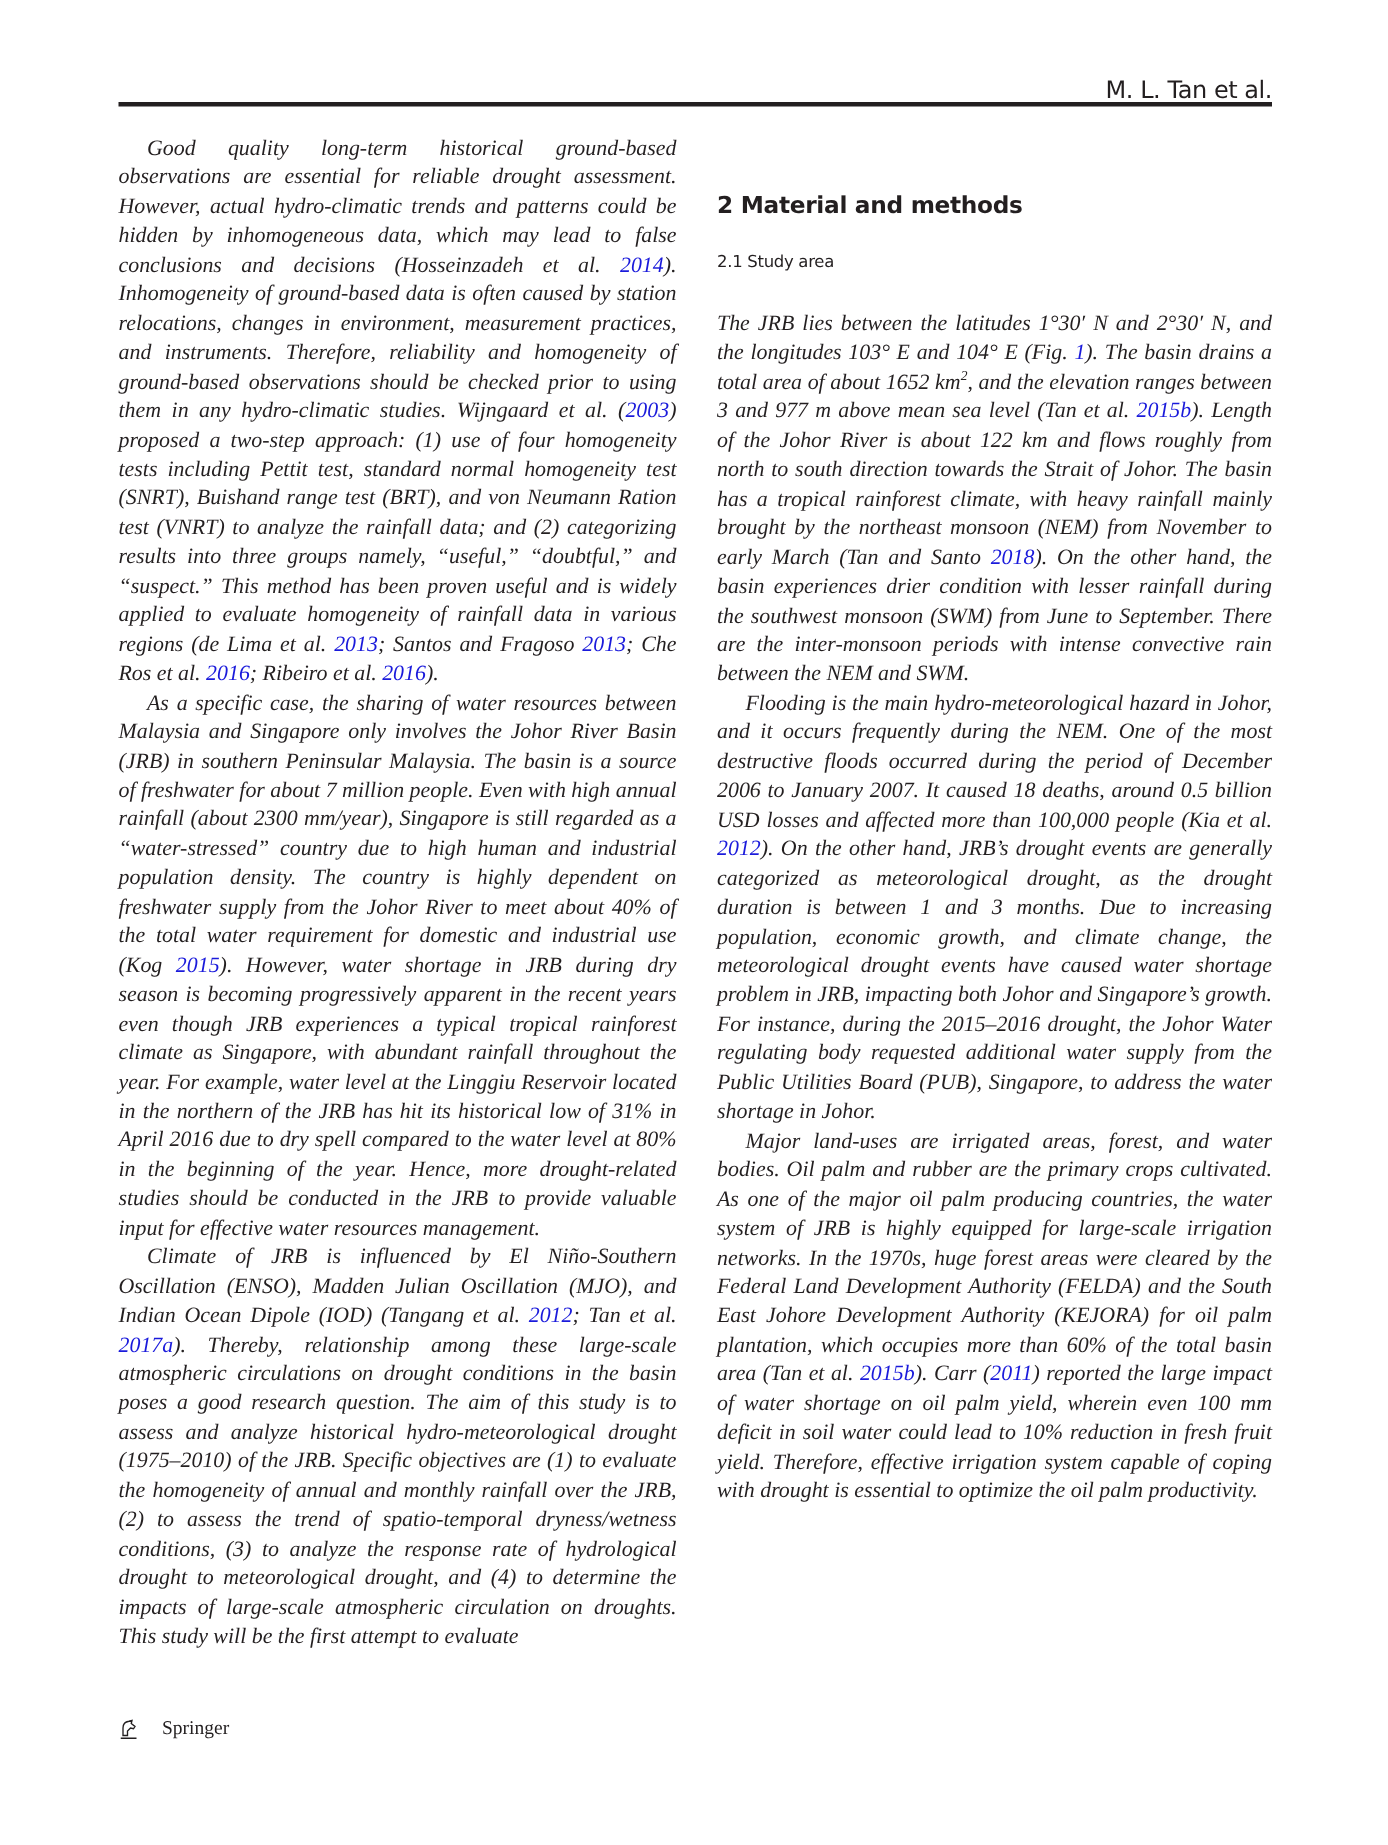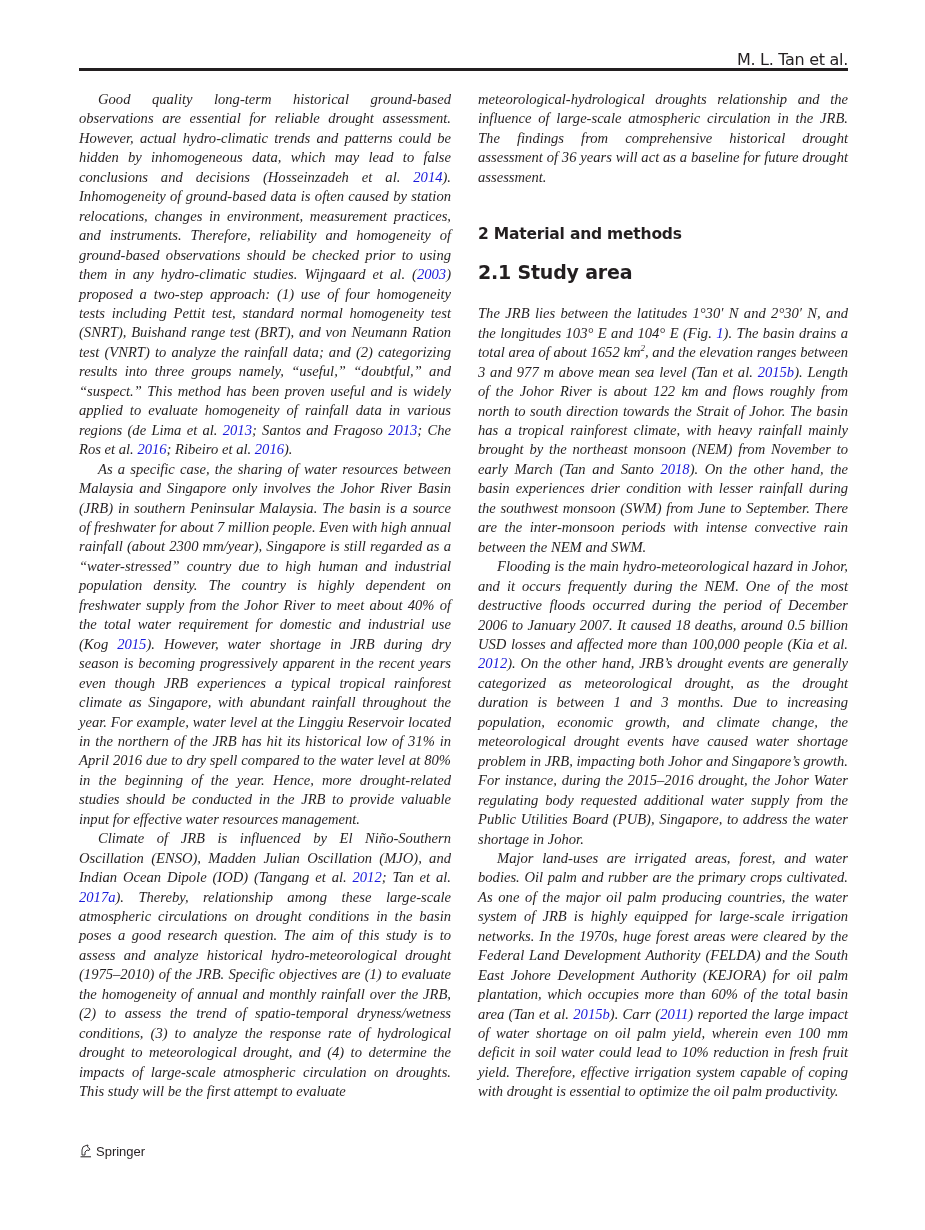--- a/index.html
+++ b/index.html
@@ -48,7 +48,6 @@
 </div>
 
 <div class="col right">
-  <p>meteorological-hydrological droughts relationship and the influence of large-scale atmospheric circulation in the JRB. The findings from comprehensive historical drought assessment of 36 years will act as a baseline for future drought assessment.</p>
   <h2 class="sec">2 Material and methods</h2>
   <h3 class="subsec">2.1 Study area</h3>
   <p class="after-sub">The JRB lies between the latitudes 1°30′ N and 2°30′ N, and the longitudes 103° E and 104° E (Fig. <a class="cite" style="color: rgb(26, 26, 219); text-decoration: none;">1</a>). The basin drains a total area of about 1652 km<sup>2</sup>, and the elevation ranges between 3 and 977 m above mean sea level (Tan et al. <a class="cite" style="color: rgb(26, 26, 219); text-decoration: none;">2015b</a>). Length of the Johor River is about 122 km and flows roughly from north to south direction towards the Strait of Johor. The basin has a tropical rainforest climate, with heavy rainfall mainly brought by the northeast monsoon (NEM) from November to early March (Tan and Santo <a class="cite" style="color: rgb(26, 26, 219); text-decoration: none;">2018</a>). On the other hand, the basin experiences drier condition with lesser rainfall during the southwest monsoon (SWM) from June to September. There are the inter-monsoon periods with intense convective rain between the NEM and SWM.</p>

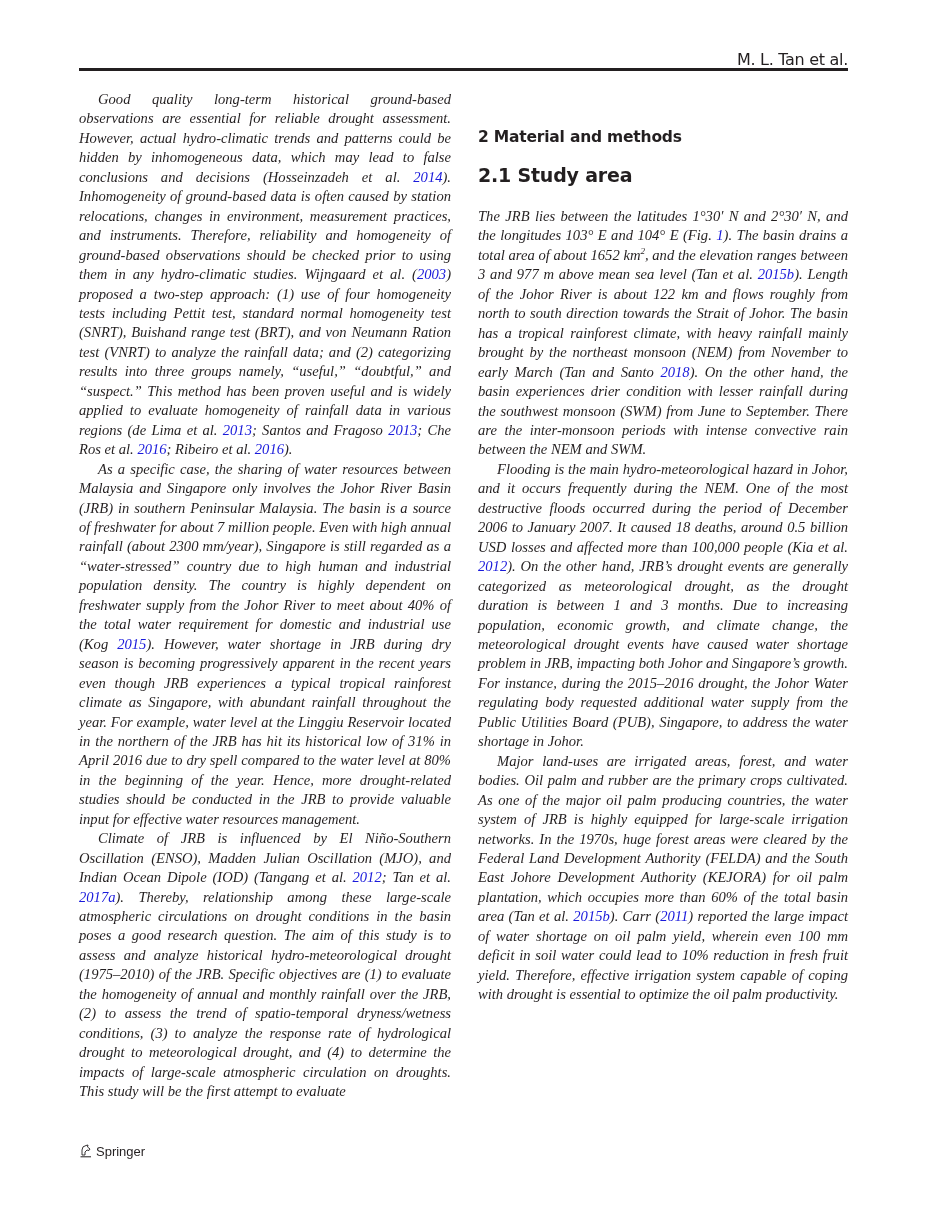--- a/index.html
+++ b/index.html
@@ -24,7 +24,7 @@
     margin:37px 0 12px 0; line-height:20px; letter-spacing:-0.2px;
   }
   h3.subsec {
-    font-family:"DejaVu Sans", sans-serif; font-weight:bold; font-size:19px;
+    font-family:"DejaVu Sans", sans-serif; font-weight:normal; font-size:11px;
     margin:18px 0 0 0; line-height:20px; letter-spacing:-0.2px;
   }
   .after-sub { margin-top:22px !important; }

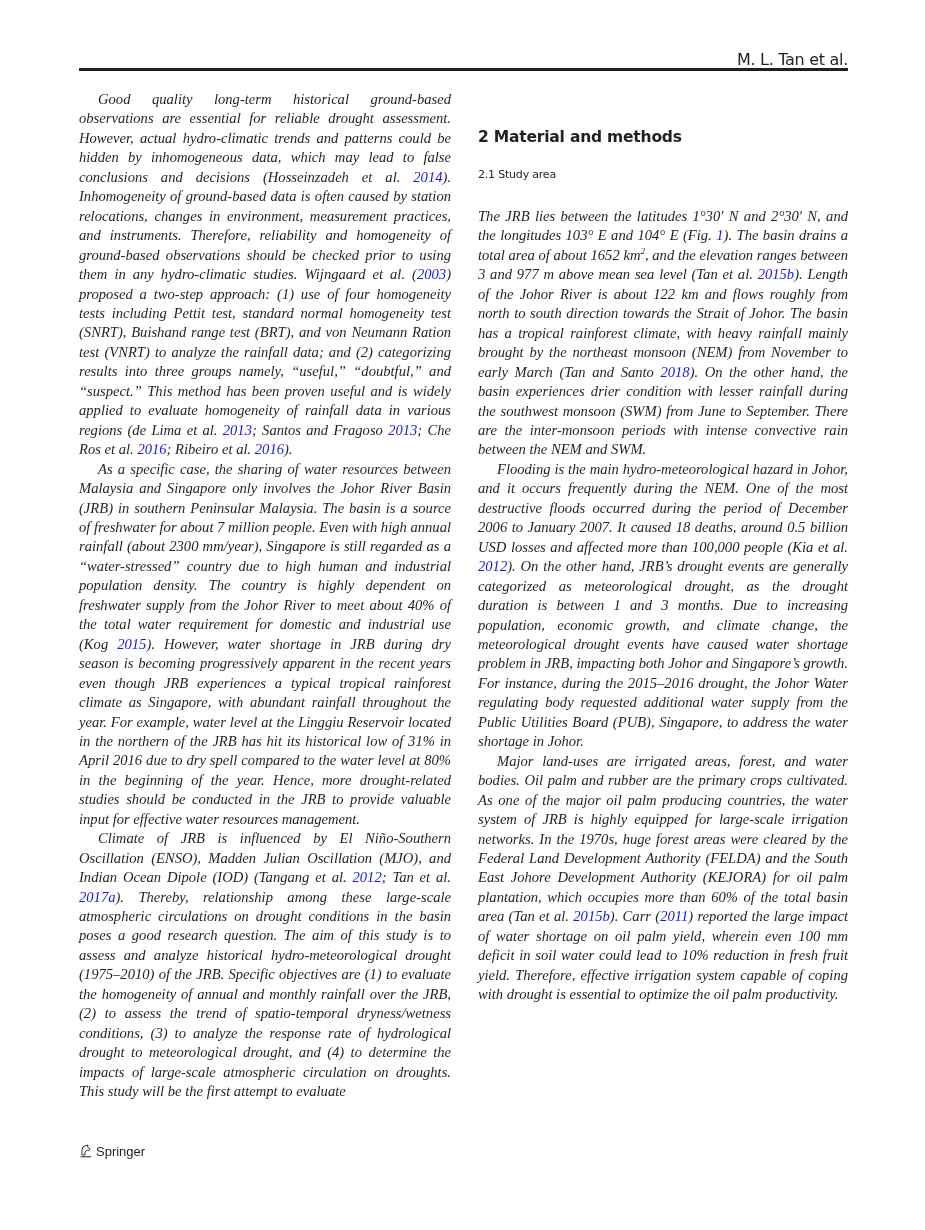--- a/index.html
+++ b/index.html
@@ -31,7 +31,7 @@
   sup { font-size:9px; line-height:0; }
   .footer {
     position:absolute; top:1144px; left:79px;
-    font-family:Liberation Sans, sans-serif; font-size:13px; display:flex; align-items:flex-start; gap:3px;
+    font-family:Liberation Serif, serif; font-size:13px; display:flex; align-items:flex-end; gap:15px;
   }
   .springer-icon { width:14px; height:14px; display:inline-block; }
 </style>

